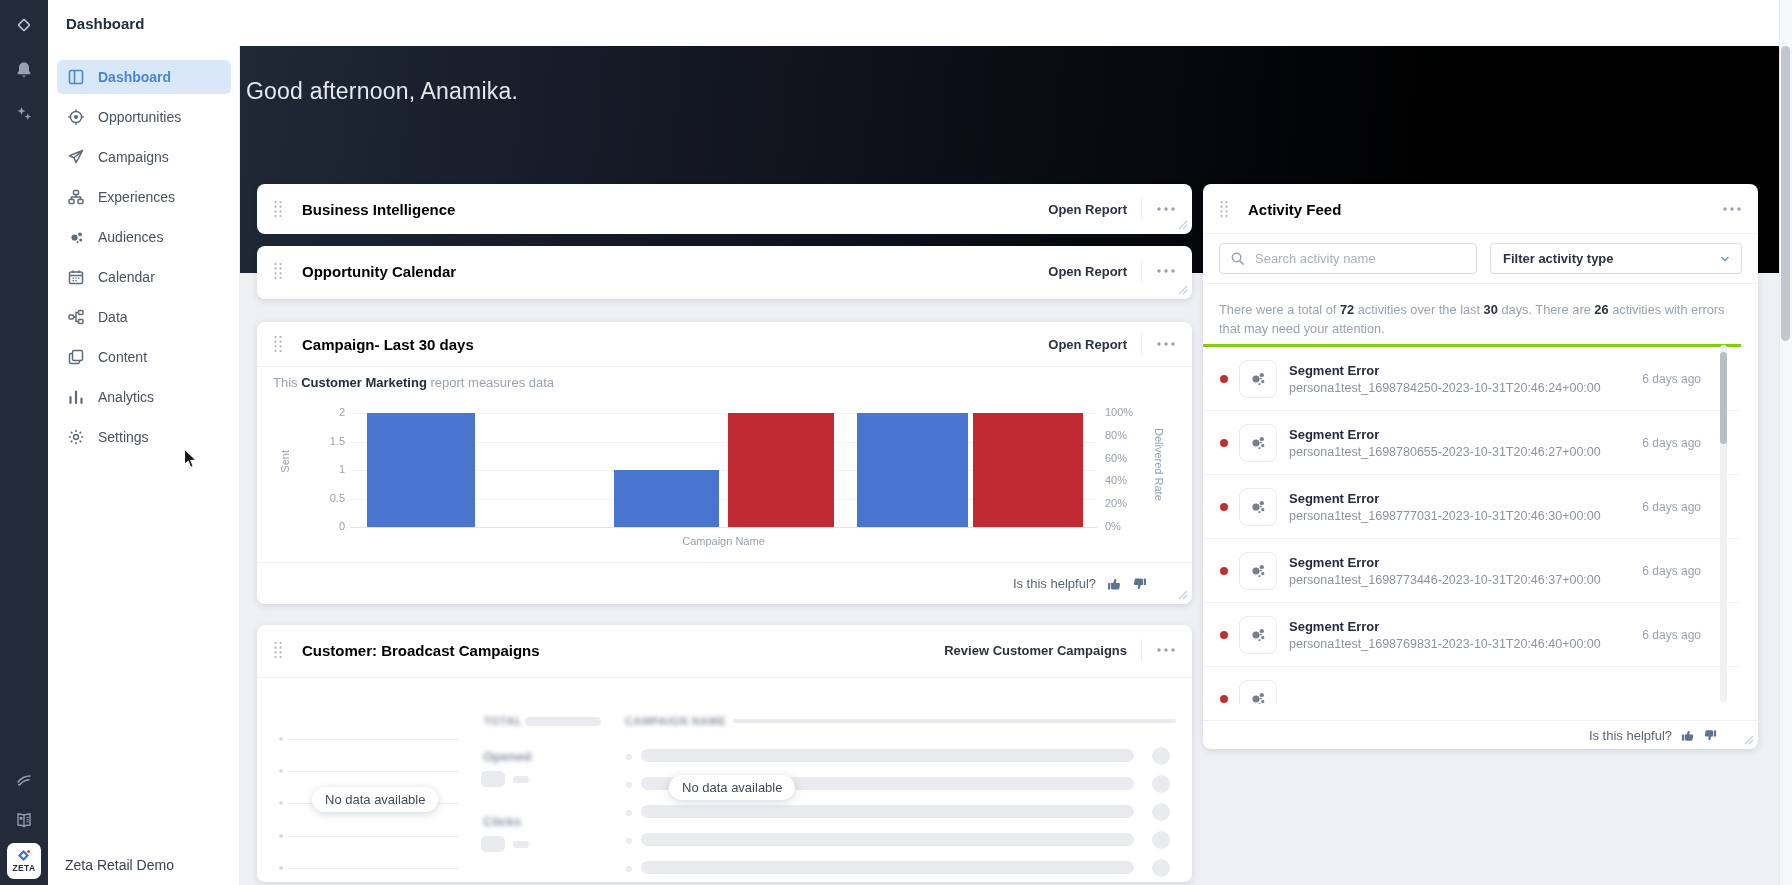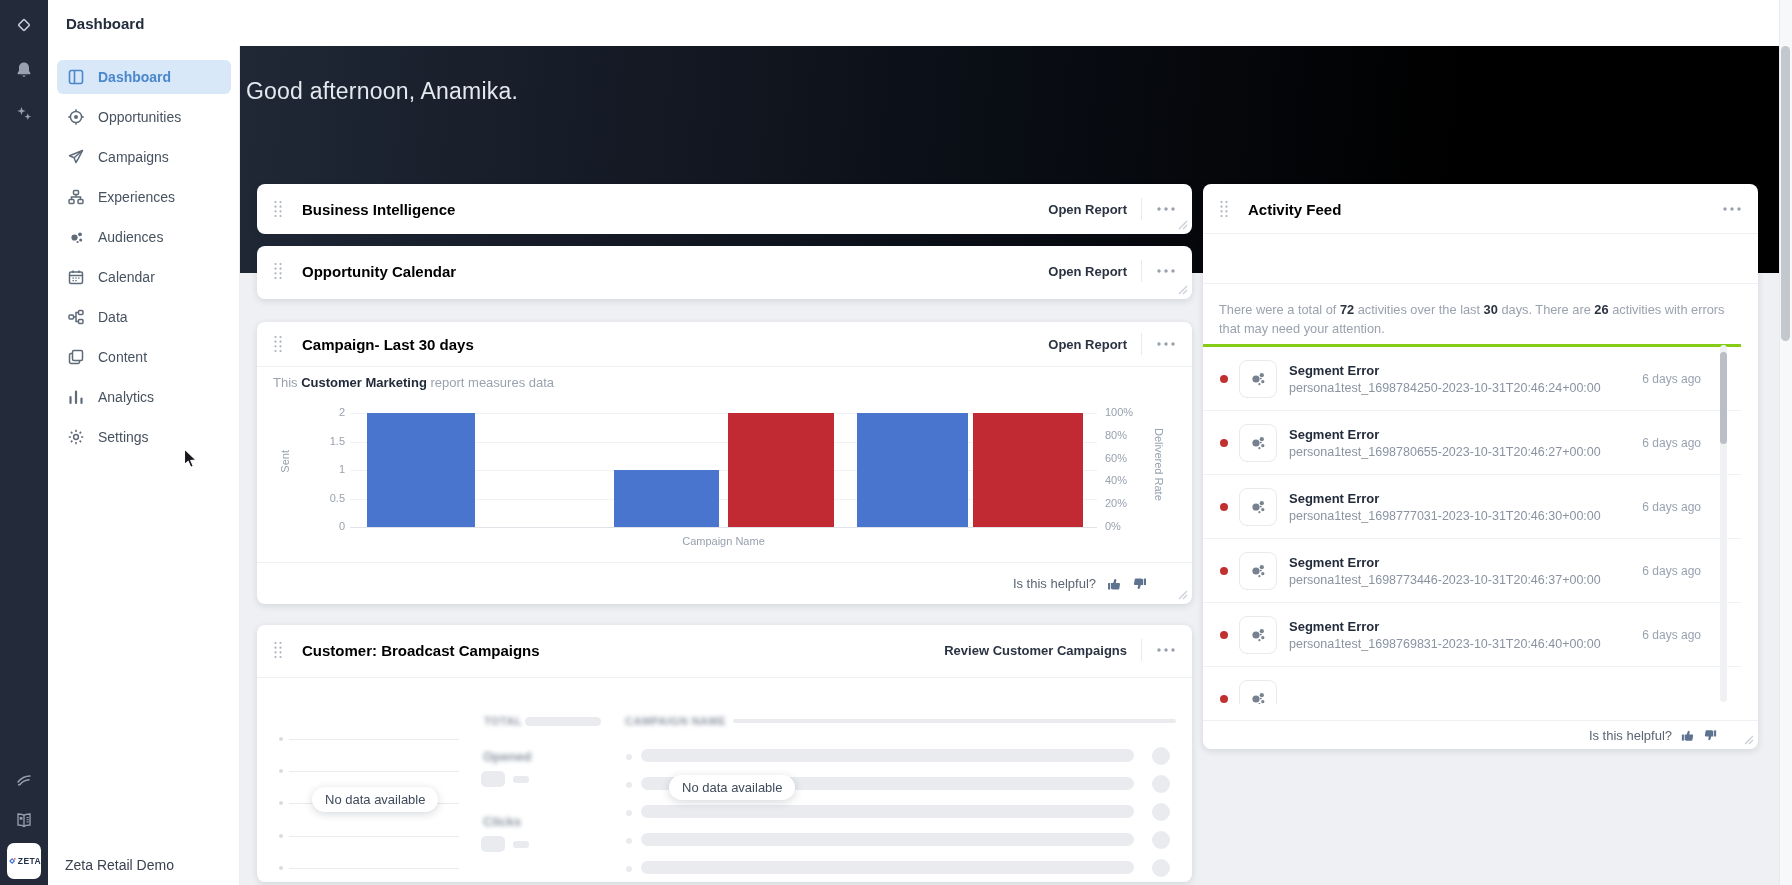--- a/index.html
+++ b/index.html
@@ -533,6 +533,21 @@
           </div>
           <div class="divider" style="top:49px"></div>
 
+          <div class="af-controls">
+            <div class="search">
+              <svg width="15" height="15" viewBox="0 0 16 16" fill="none" stroke="#9aa3b2" stroke-width="1.6">
+                  <circle cx="7" cy="7" r="4.5"></circle>
+                  <path d="M10.5 10.5L14 14" stroke-linecap="round"></path>
+                </svg>
+              <input placeholder="Search activity name" style="">
+            </div>
+            <div class="filter">
+              <span>Filter activity type</span>
+              <svg width="12" height="12" viewBox="0 0 12 12" fill="none" stroke="#6b9bd2" stroke-width="1.6" stroke-linecap="round">
+                  <path d="M3 4.5l3 3 3-3"></path>
+                </svg>
+            </div>
+          </div>
           <div class="divider" style="top:99px"></div>
 
           <div class="af-summary">

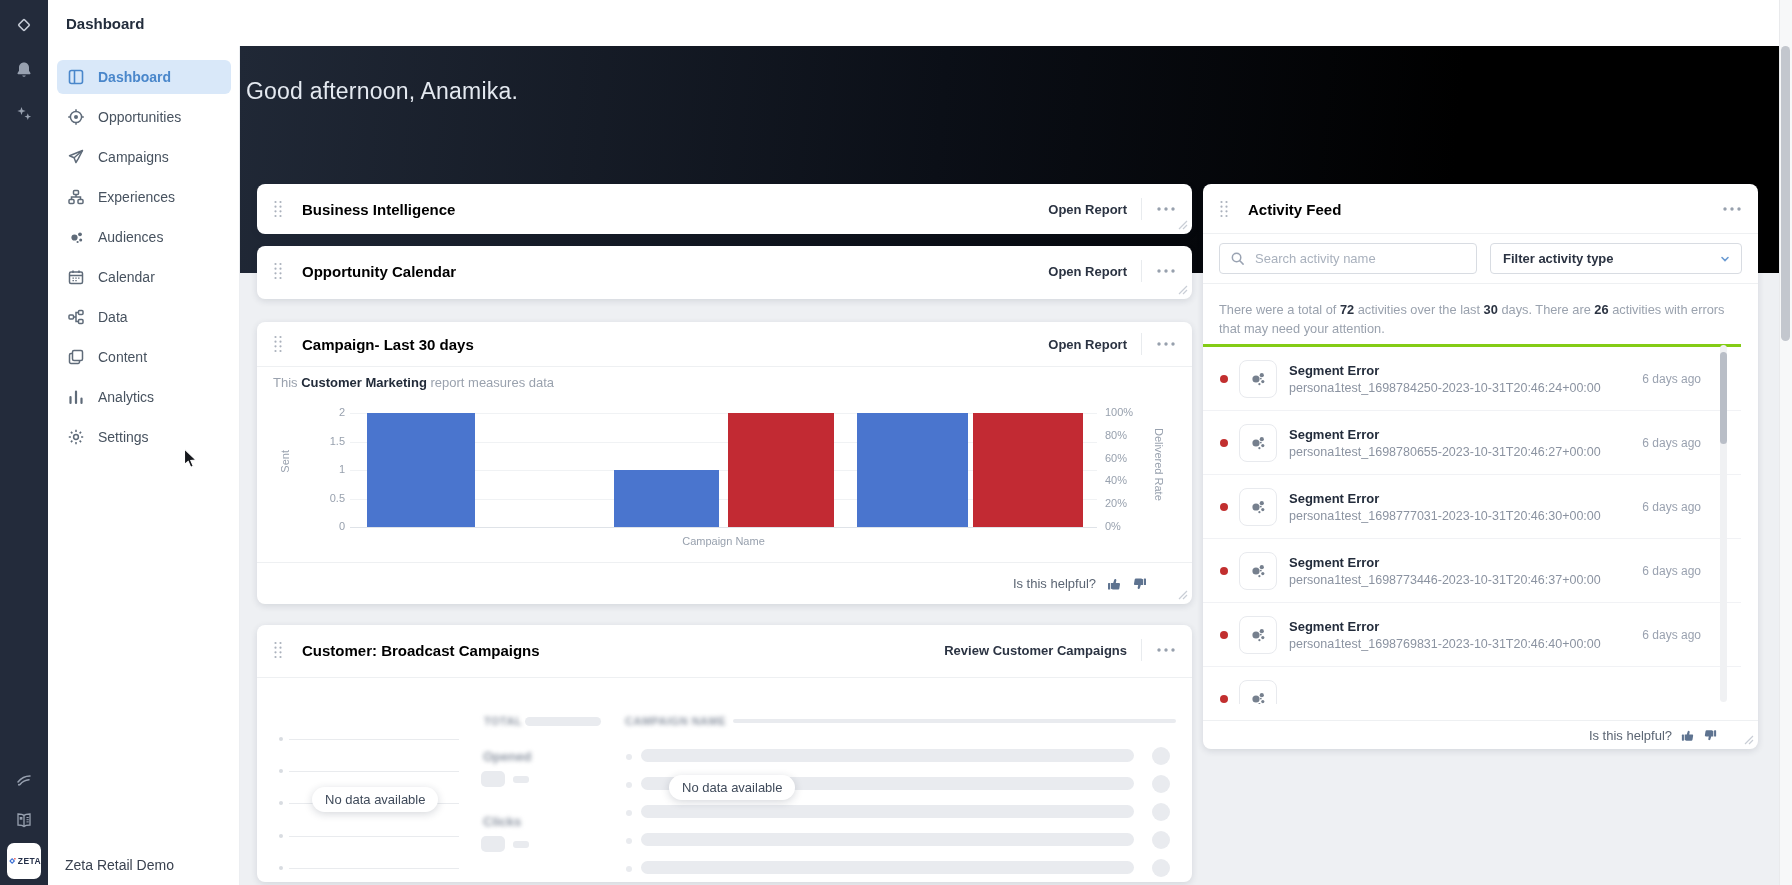--- a/index.html
+++ b/index.html
@@ -15,7 +15,7 @@
   .ric { position:absolute; left:0; width:48px; display:flex; justify-content:center; cursor:pointer; }
   .r1{top:15px} .r2{top:61px} .r3{top:105px} .r4{top:771px} .r5{top:811px}
   .zeta-box { position:absolute; left:7px; top:843px; width:34px; height:36px; background:#fff;
-    border-radius:7px; display:flex; flex-direction:row; align-items:center; justify-content:center; cursor:pointer; }
+    border-radius:7px; display:flex; flex-direction:column; align-items:center; justify-content:center; cursor:pointer; }
   .zeta-box .zt { font-size:8.5px; font-weight:800; color:#253049; letter-spacing:.4px; margin-top:-1px; }
 
   

